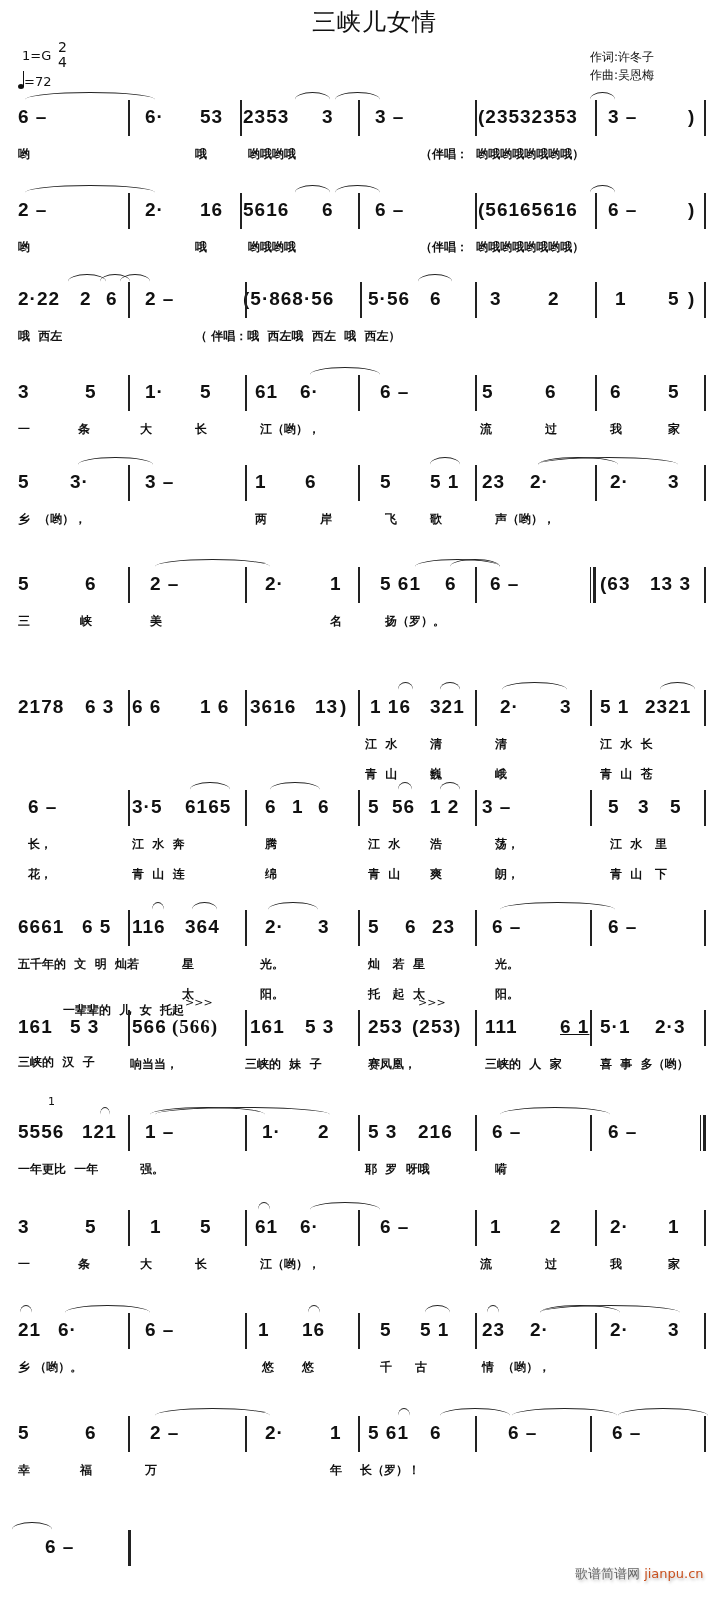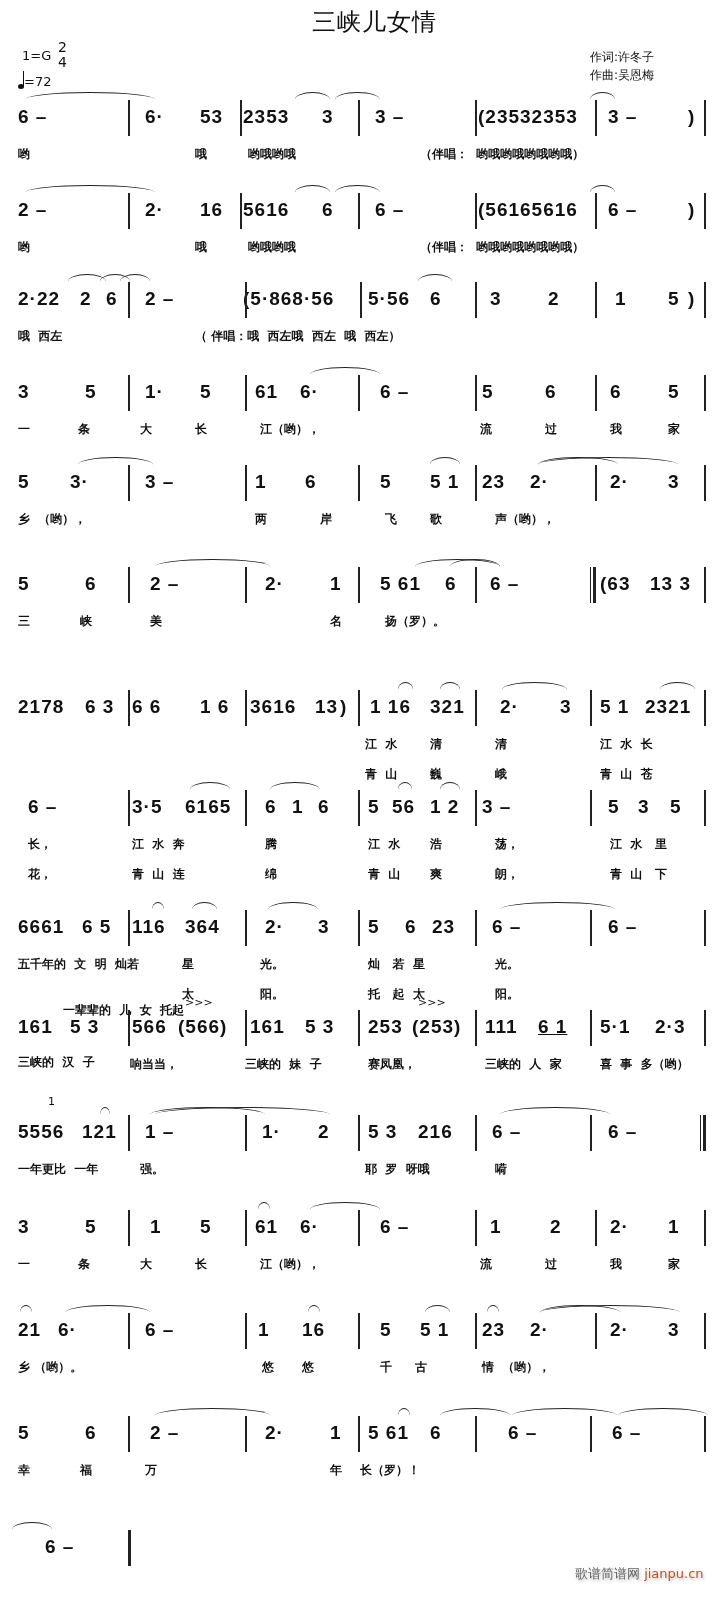--- a/index.html
+++ b/index.html
@@ -309,7 +309,7 @@
       <div class="tok" style="left: 18px;">161</div>
       <div class="tok" style="left: 70px;">5 3</div>
       <div class="tok" style="left: 132px;">566</div>
-      <div class="tok" style="left: 178px;">(566)</div>
+      <div class="tok" style="left: 172px; font-family: Liberation Serif, serif;">(566)</div>
       <div class="tok" style="left: 250px;">161</div>
       <div class="tok" style="left: 305px;">5 3</div>
       <div class="tok" style="left: 368px;">253</div>

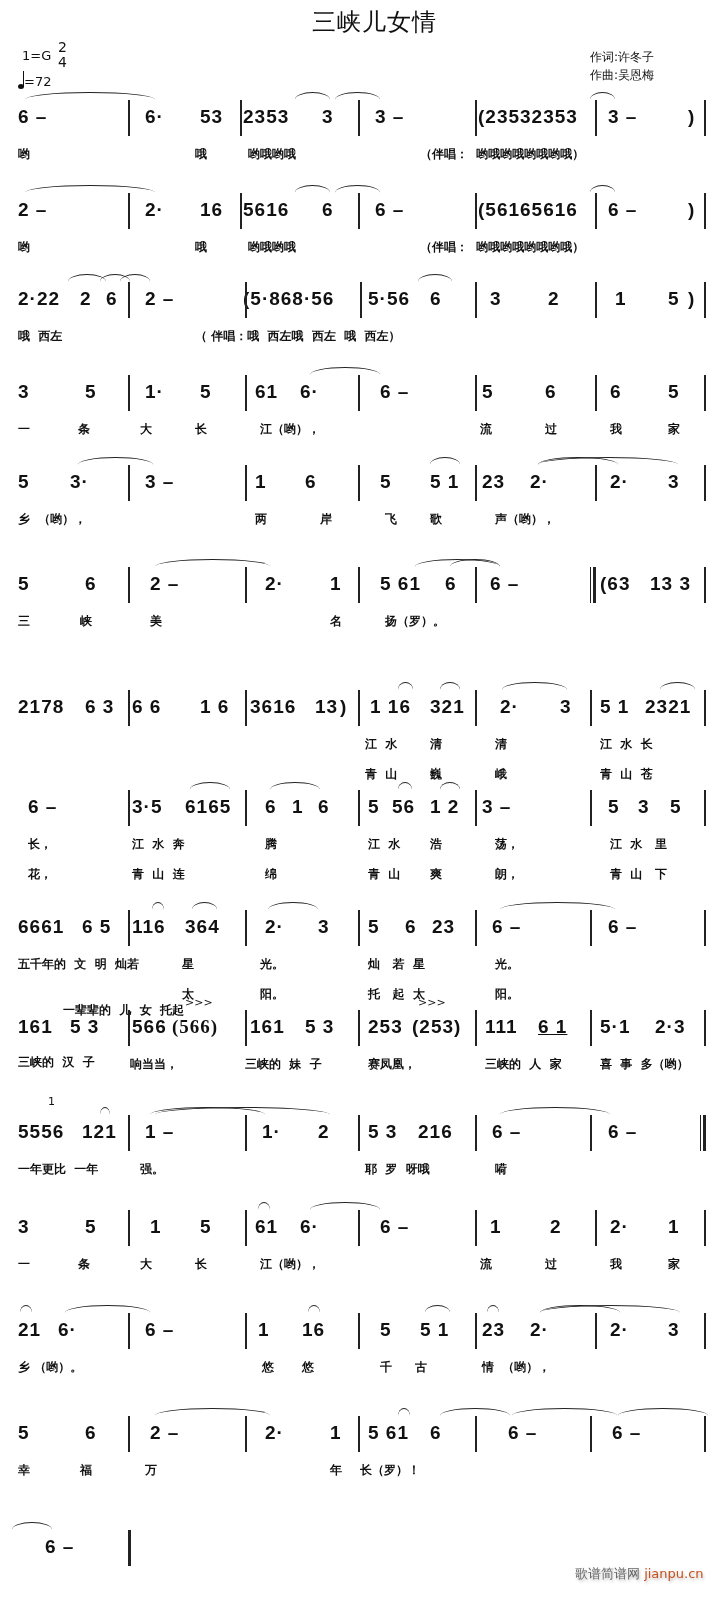--- a/index.html
+++ b/index.html
@@ -315,7 +315,7 @@
       <div class="tok" style="left: 368px;">253</div>
       <div class="tok" style="left: 412px;">(253)</div>
       <div class="tok" style="left: 485px;">111</div>
-      <div class="tok" style="left: 538px; text-decoration: underline;">6 1</div>
+      <div class="tok" style="left: 560px; text-decoration: underline;">6 1</div>
       <div class="tok" style="left: 600px;">5·1</div>
       <div class="tok" style="left: 655px;">2·3</div>
       <div class="bar" style="left: 128px;"></div>

